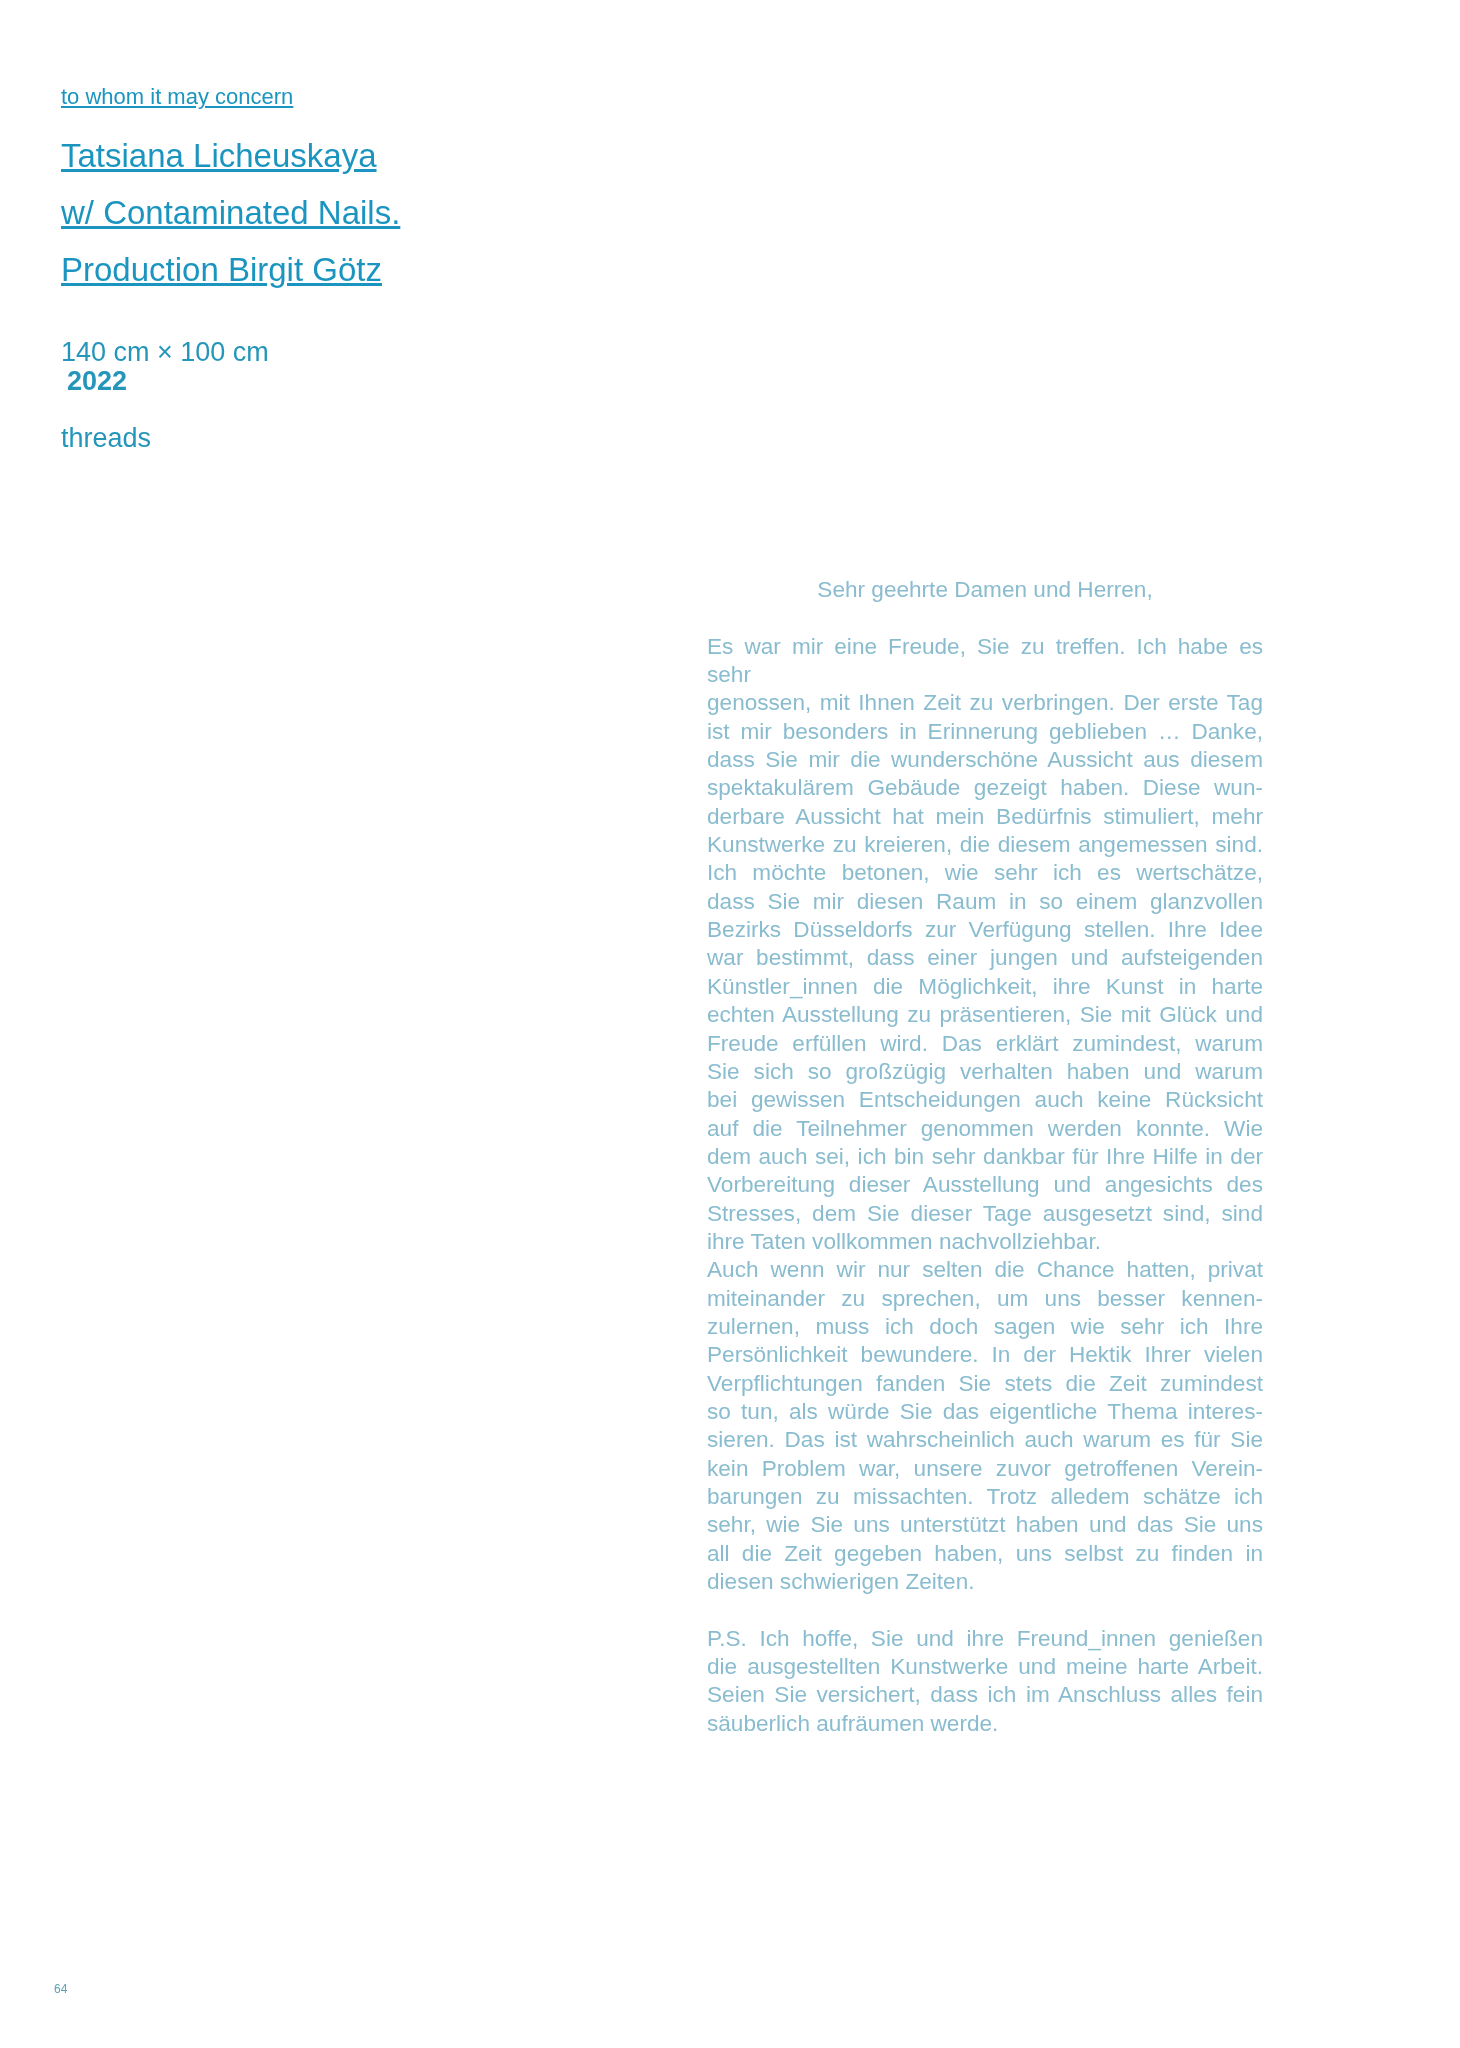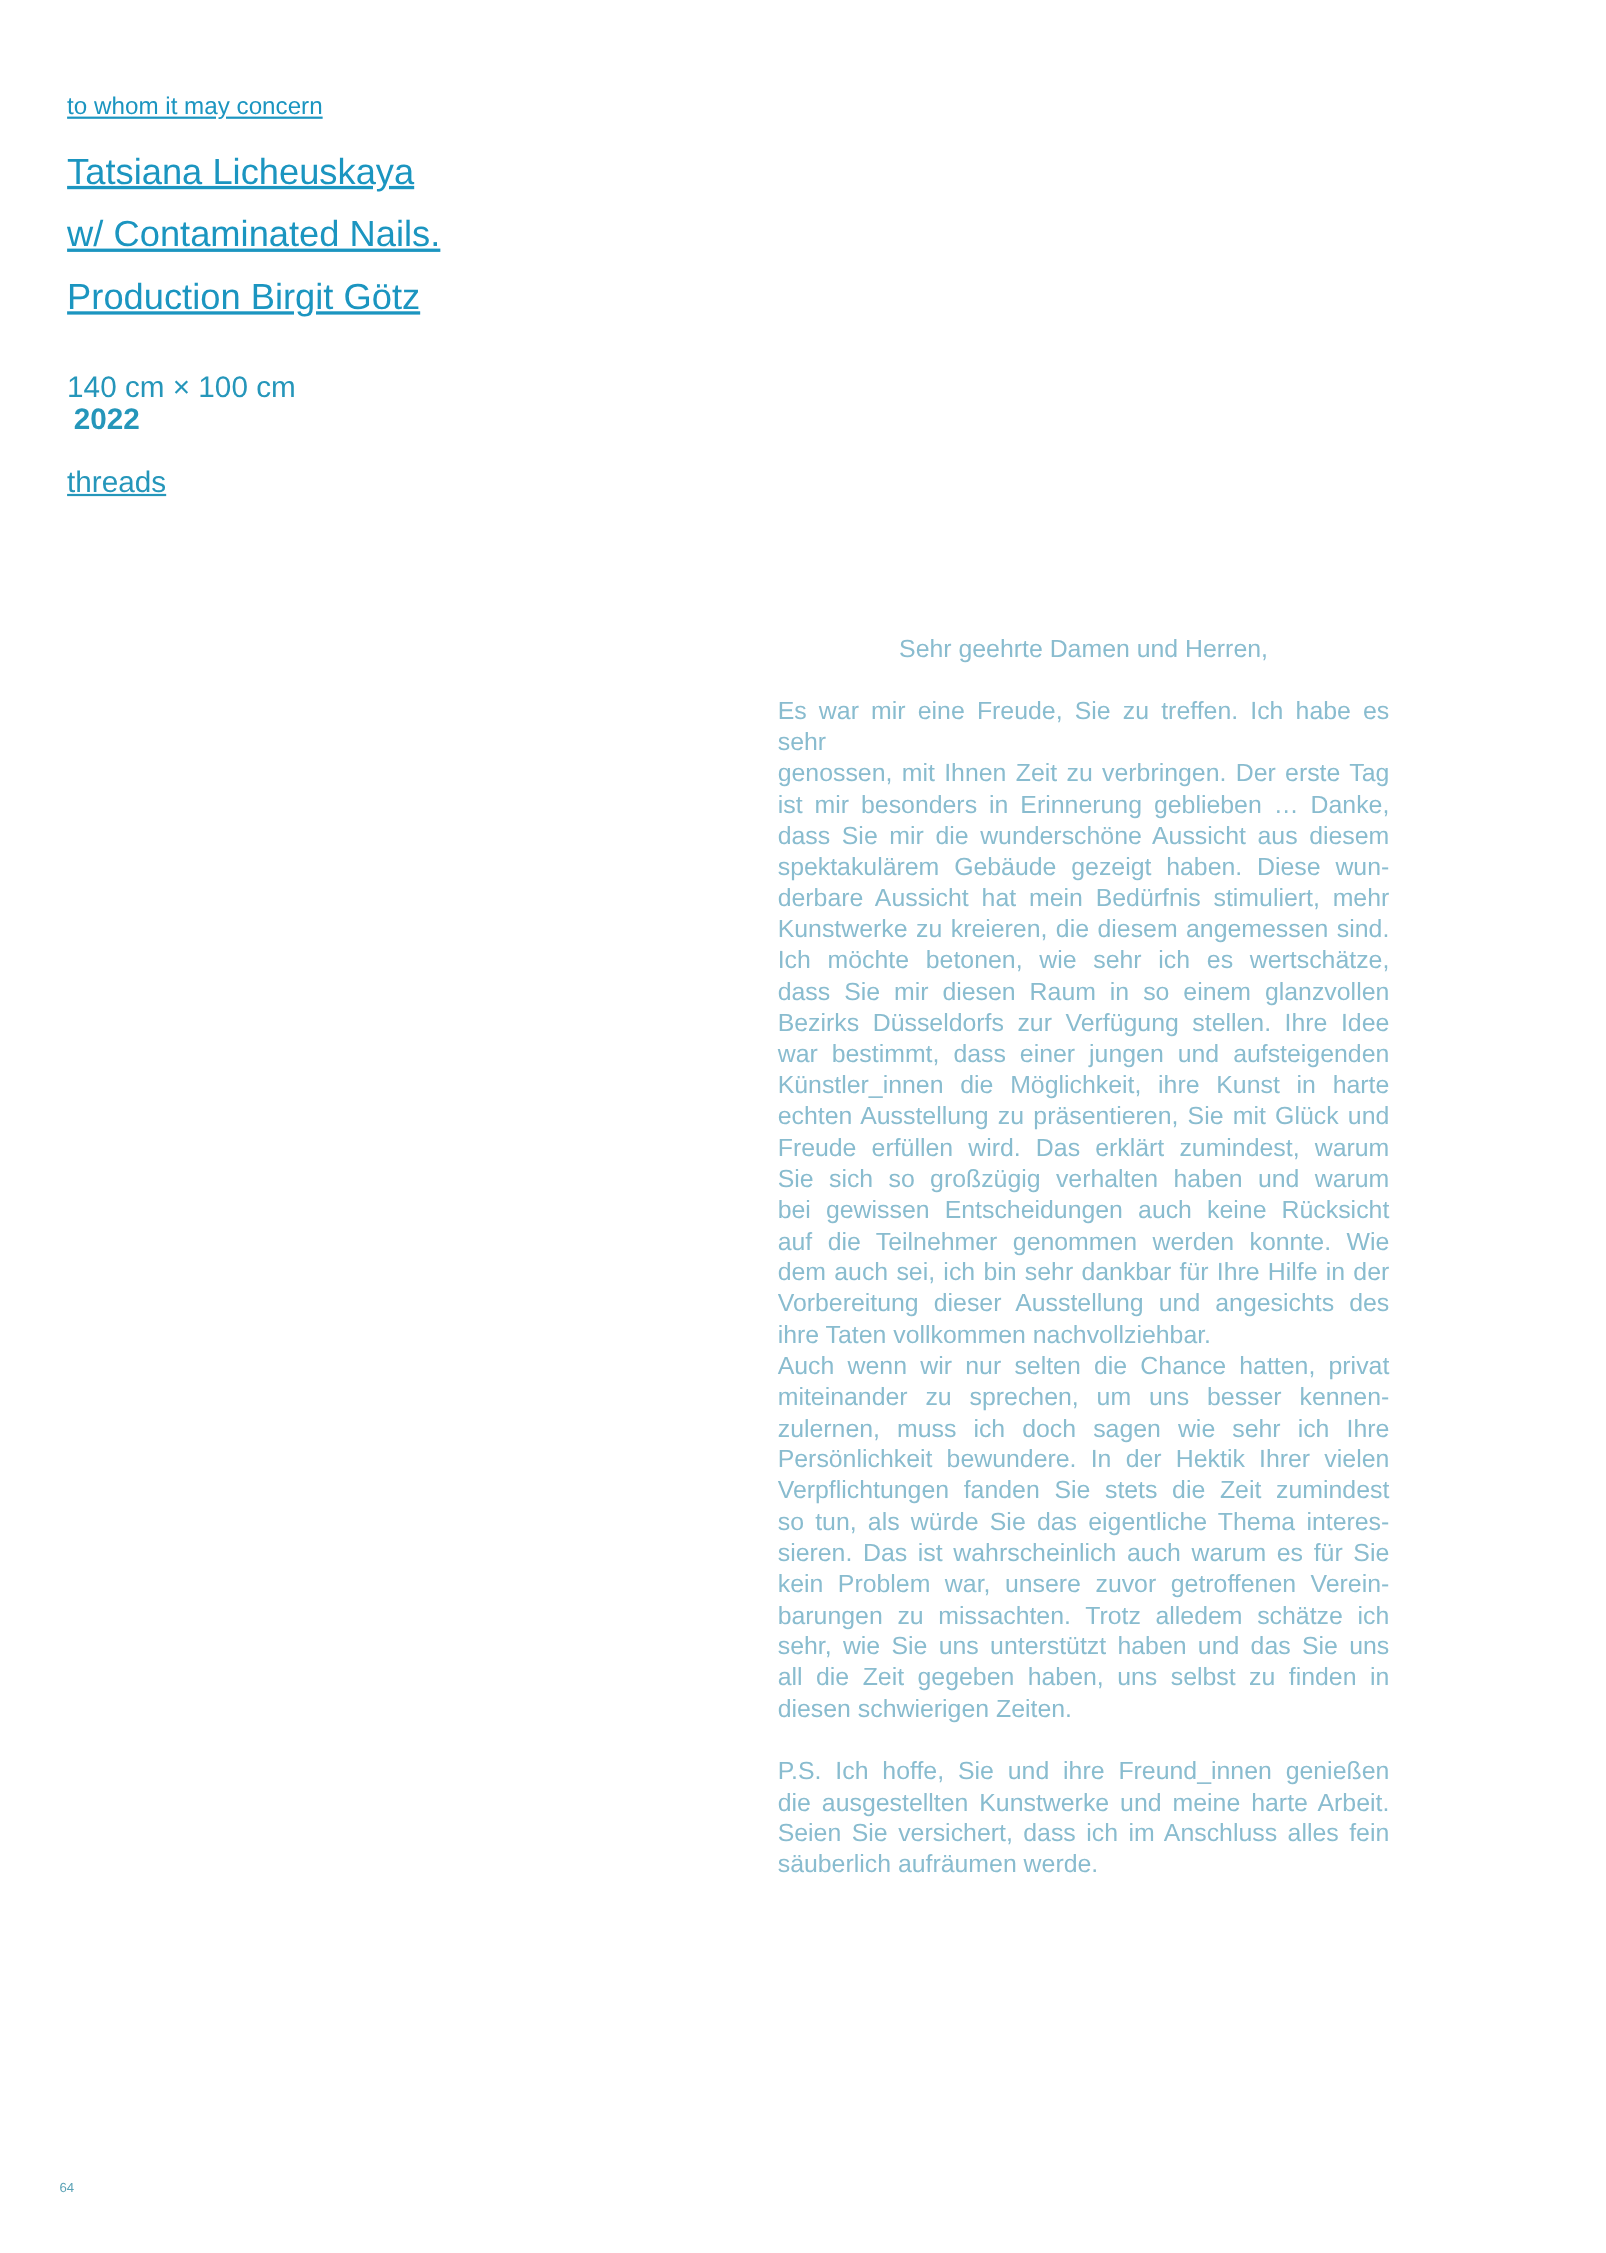--- a/index.html
+++ b/index.html
@@ -39,7 +39,7 @@
     line-height: 29px;
   }
   .specs .year { padding-left: 6px; font-weight: bold; }
-  .specs .material { margin-top: 28px; text-decoration: underline; }
+  .specs .material { margin-top: 28px; }
 
   .letter {
     position: absolute;

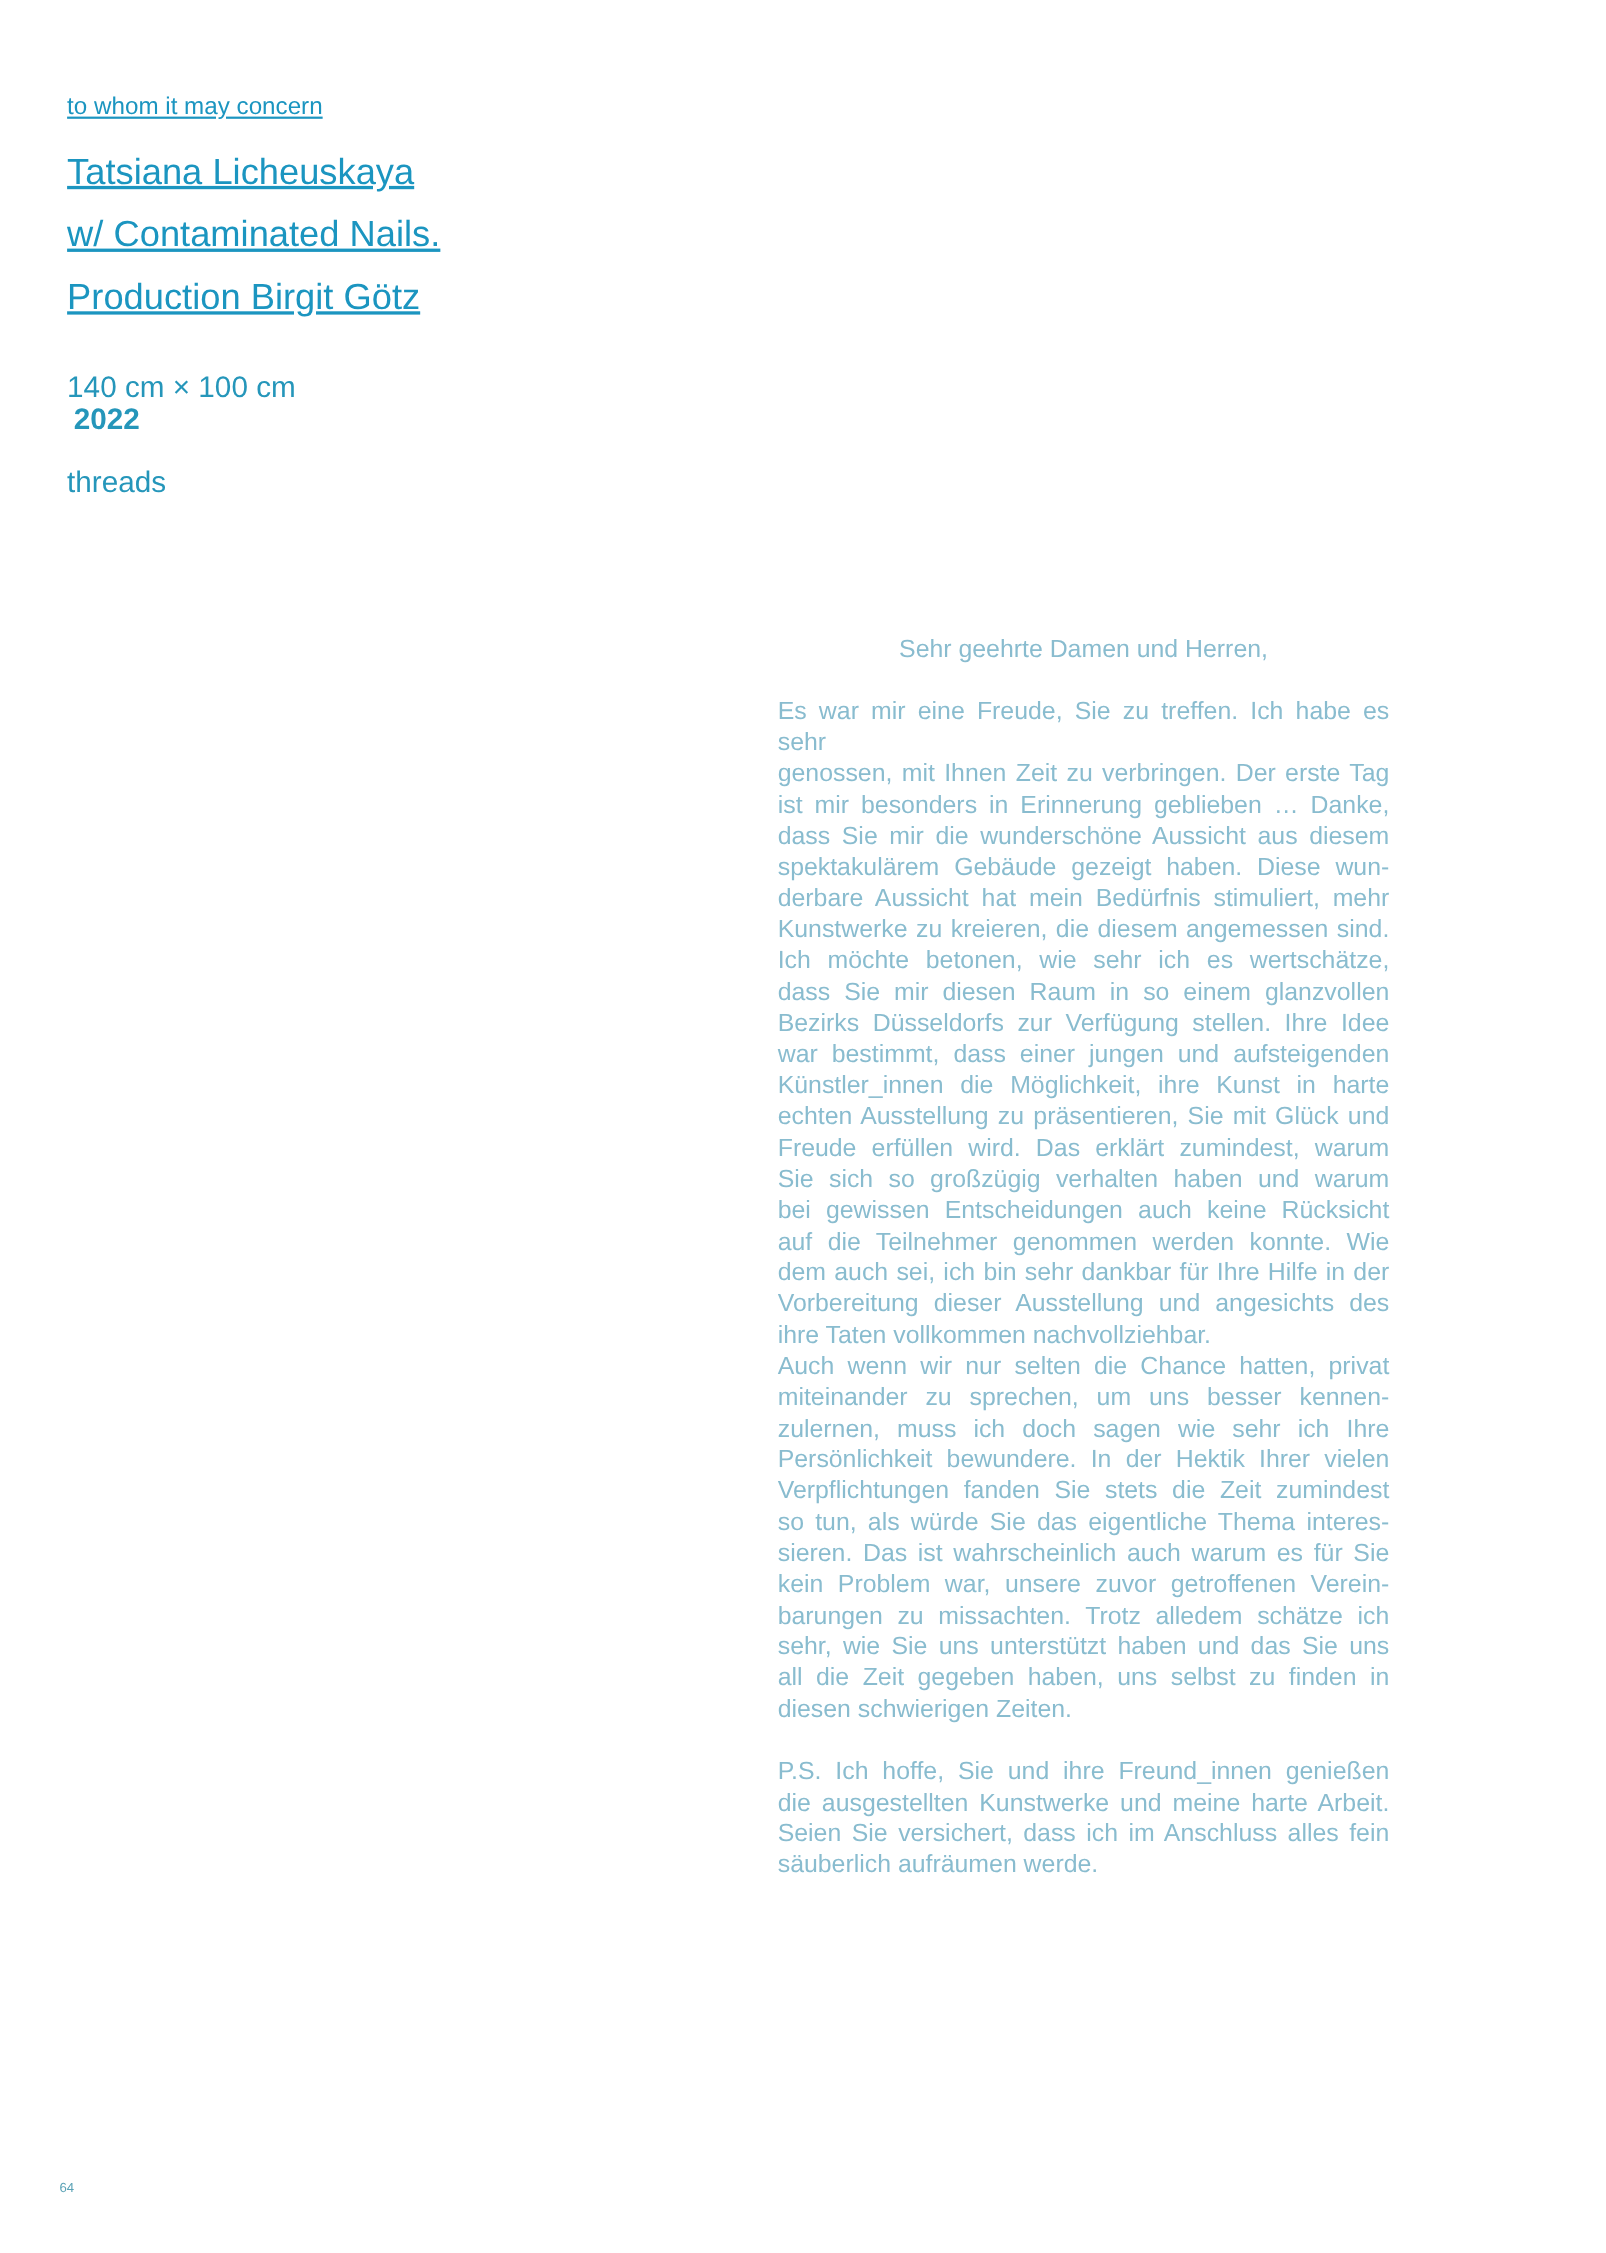--- a/index.html
+++ b/index.html
@@ -106,6 +106,7 @@
       <span class="line">auf die Teilnehmer genommen werden konnte. Wie</span>
       <span class="line">dem auch sei, ich bin sehr dankbar für Ihre Hilfe in der</span>
       <span class="line">Vorbereitung dieser Ausstellung und angesichts des</span>
+      <span class="line">Stresses, dem Sie dieser Tage ausgesetzt sind, sind</span>
       <span class="line last">ihre Taten vollkommen nachvollziehbar.</span>
       <span class="line">Auch wenn wir nur selten die Chance hatten, privat</span>
       <span class="line">miteinander zu sprechen, um uns besser kennen-</span>

